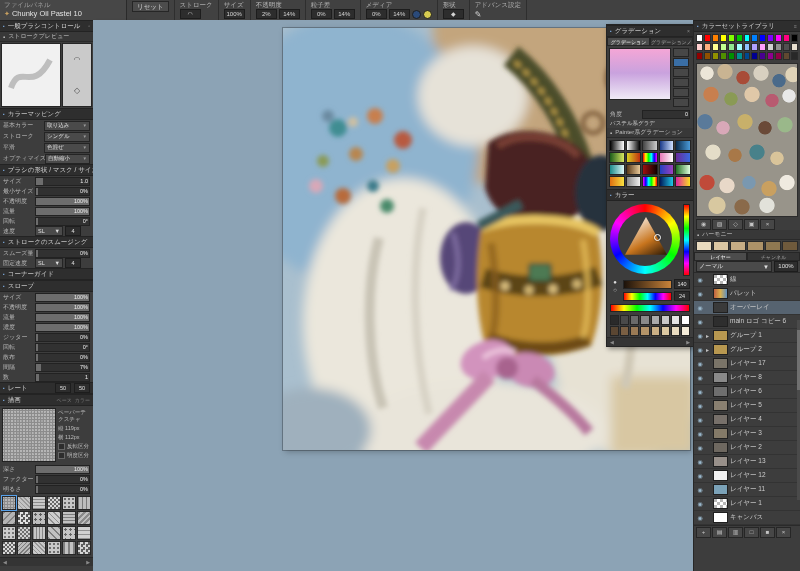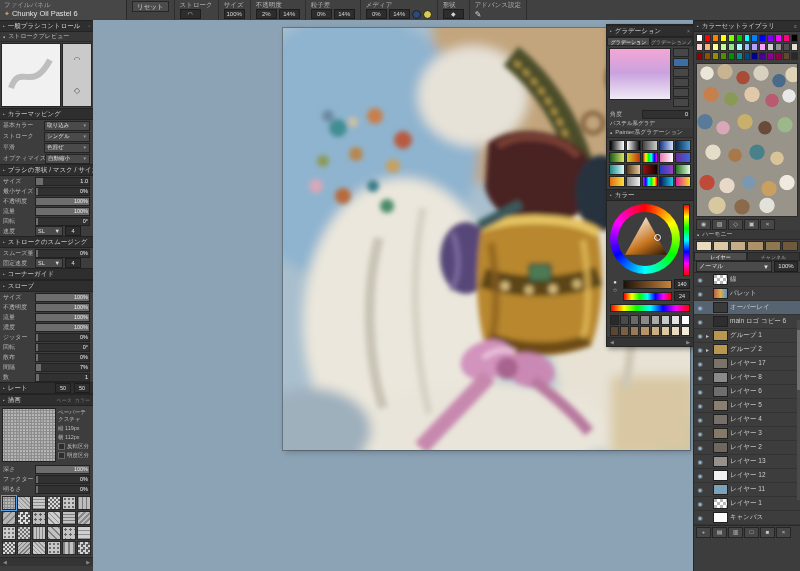--- a/index.html
+++ b/index.html
@@ -154,7 +154,7 @@
   <div class="topbar">
     <div class="file-block">
       <div class="l1">ファイルパネル</div>
-      <div class="l2"><span class="brush-ico">✦</span><span>Chunky Oil Pastel 6</span></div>
+      <div class="l2"><span class="brush-ico">✦</span><span>Chunky Oil Pastel 10</span></div>
     </div>
     <div class="tgroup">
       <span class="tbtn">リセット</span>

